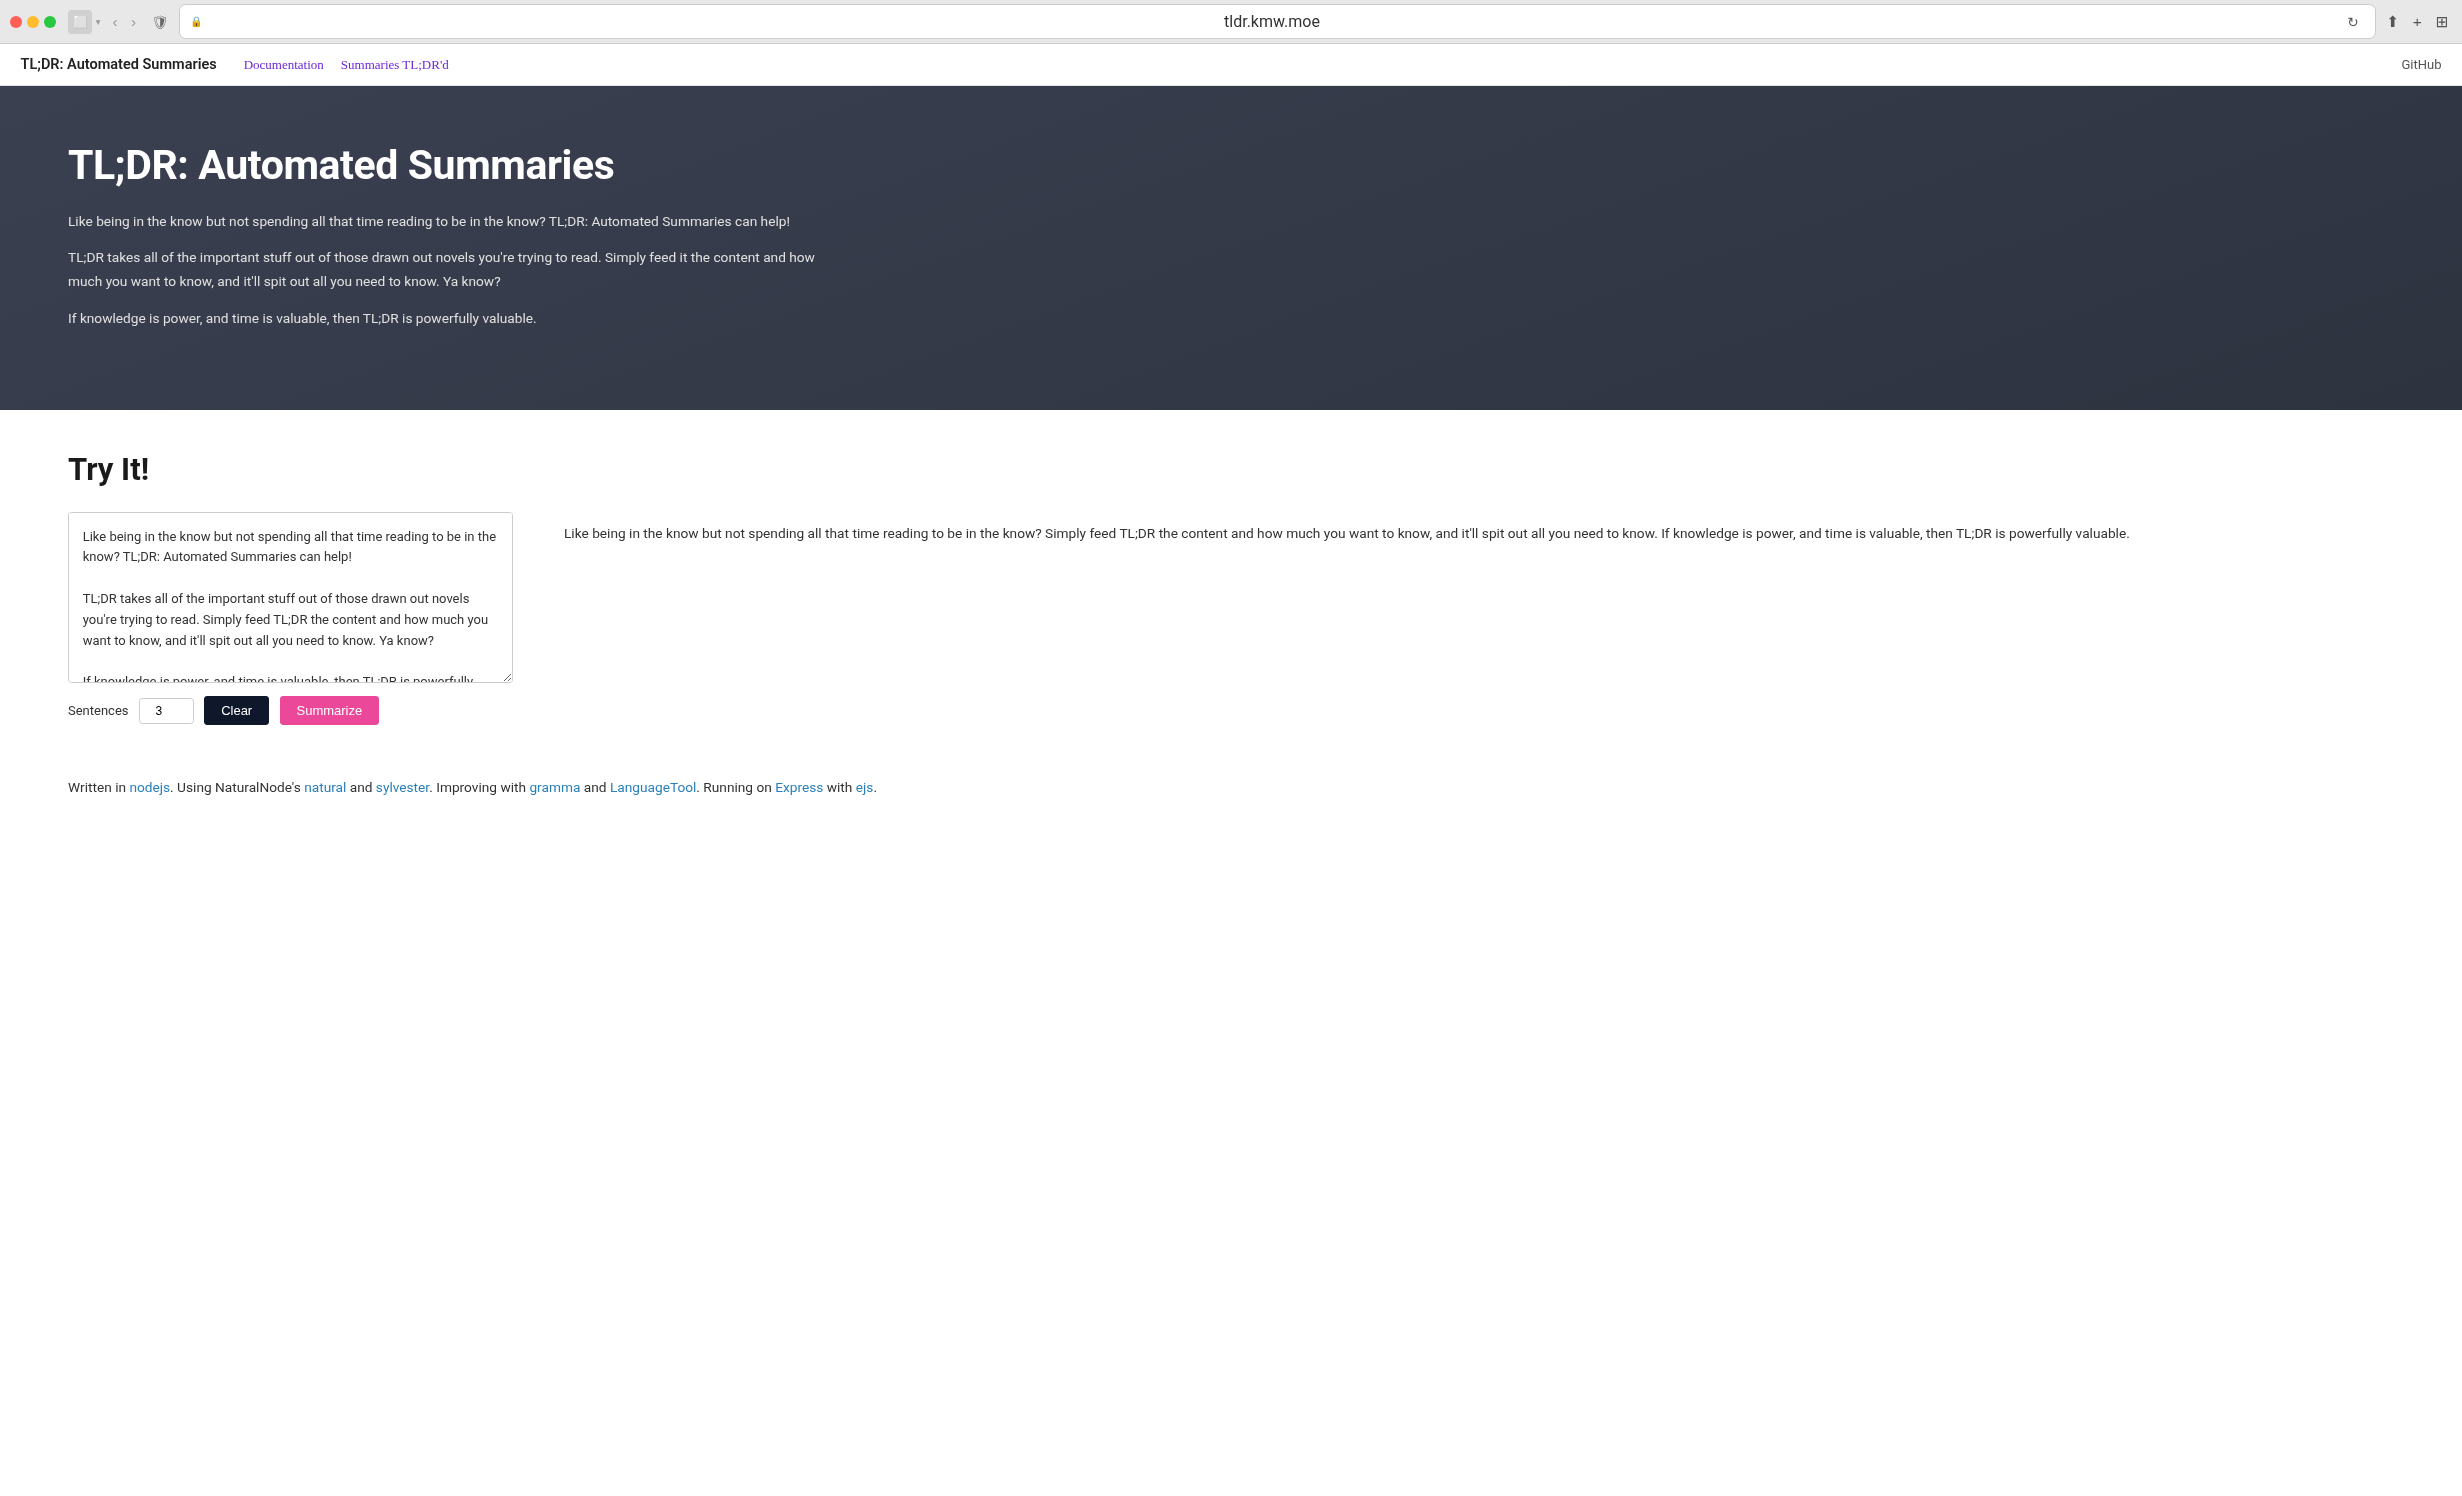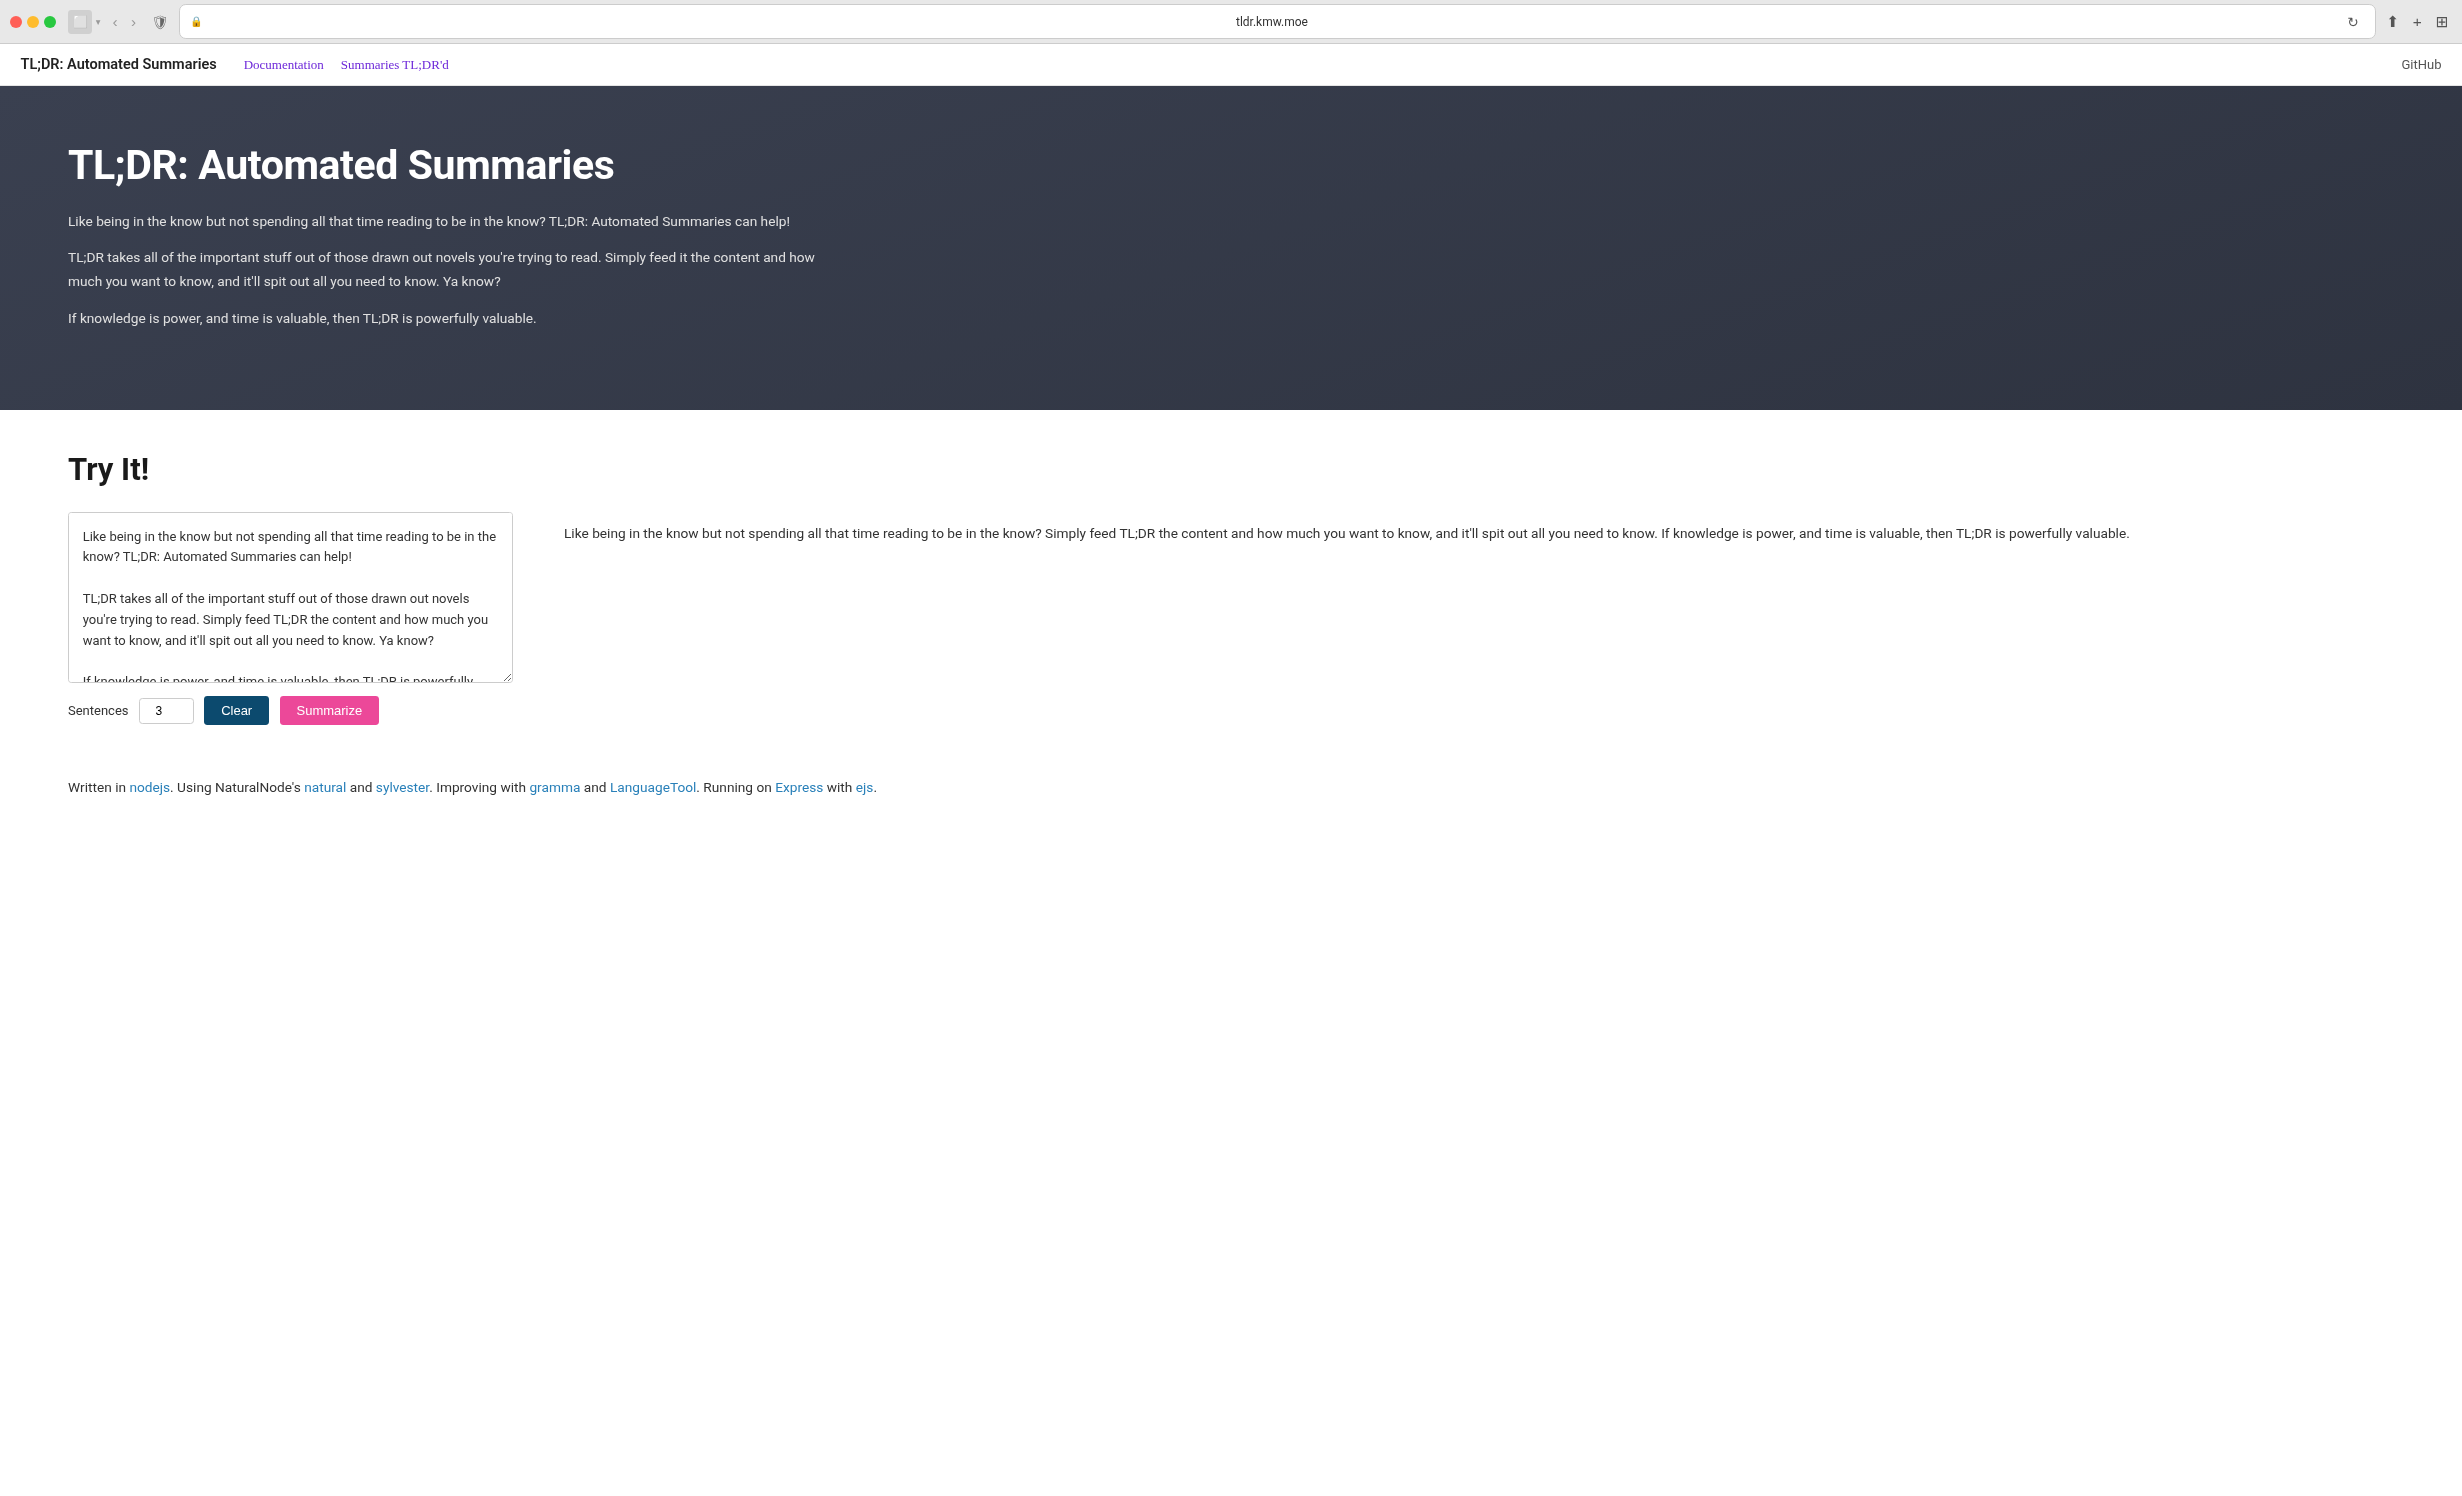--- a/index.html
+++ b/index.html
@@ -78,7 +78,7 @@
       gap: 5.1px;
     }
     .lock-icon { font-size: 10.3px; color: #555; }
-    .address-text { flex: 1; text-align: center; font-size: 12px; }
+    .address-text { flex: 1; text-align: center; font-size: 16px; }
 
     .refresh-btn {
       width: 24px; height: 24px;

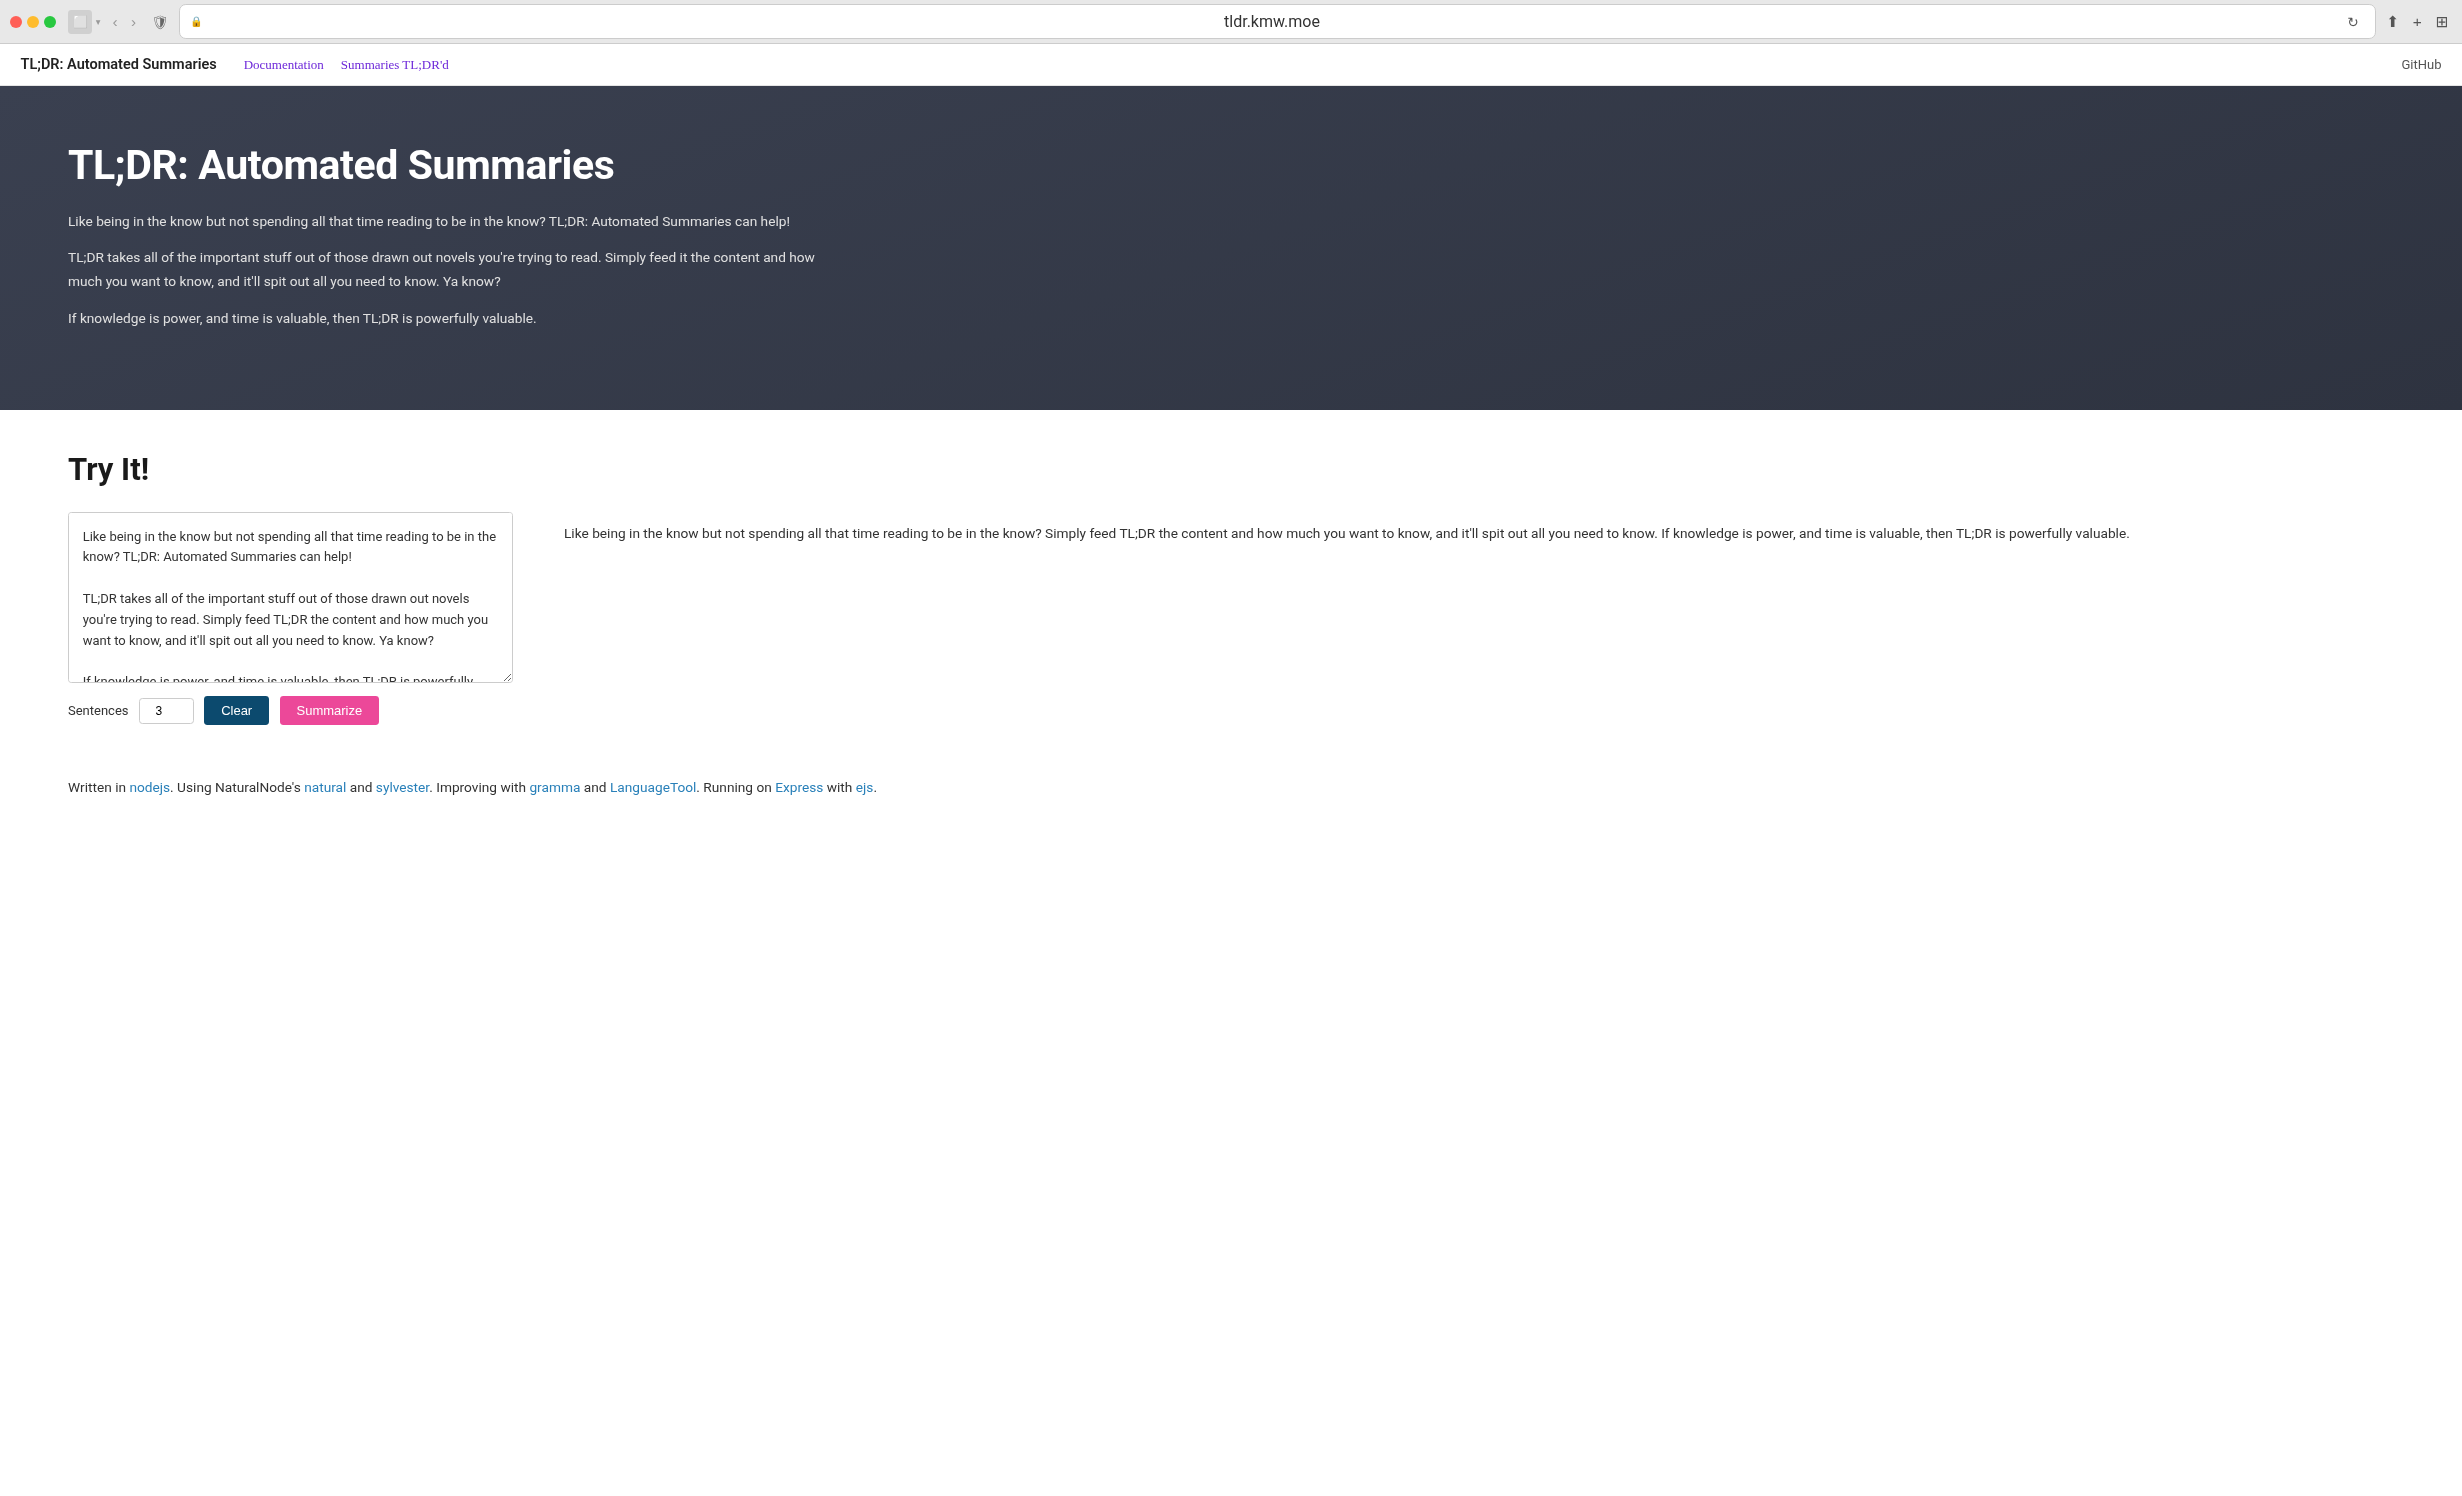--- a/index.html
+++ b/index.html
@@ -208,7 +208,7 @@
     }
 
     .btn-clear {
-      background: #0c4a6e;
+      background: #0f172a;
       color: #fff;
       border: none;
       border-radius: 3.4px;

